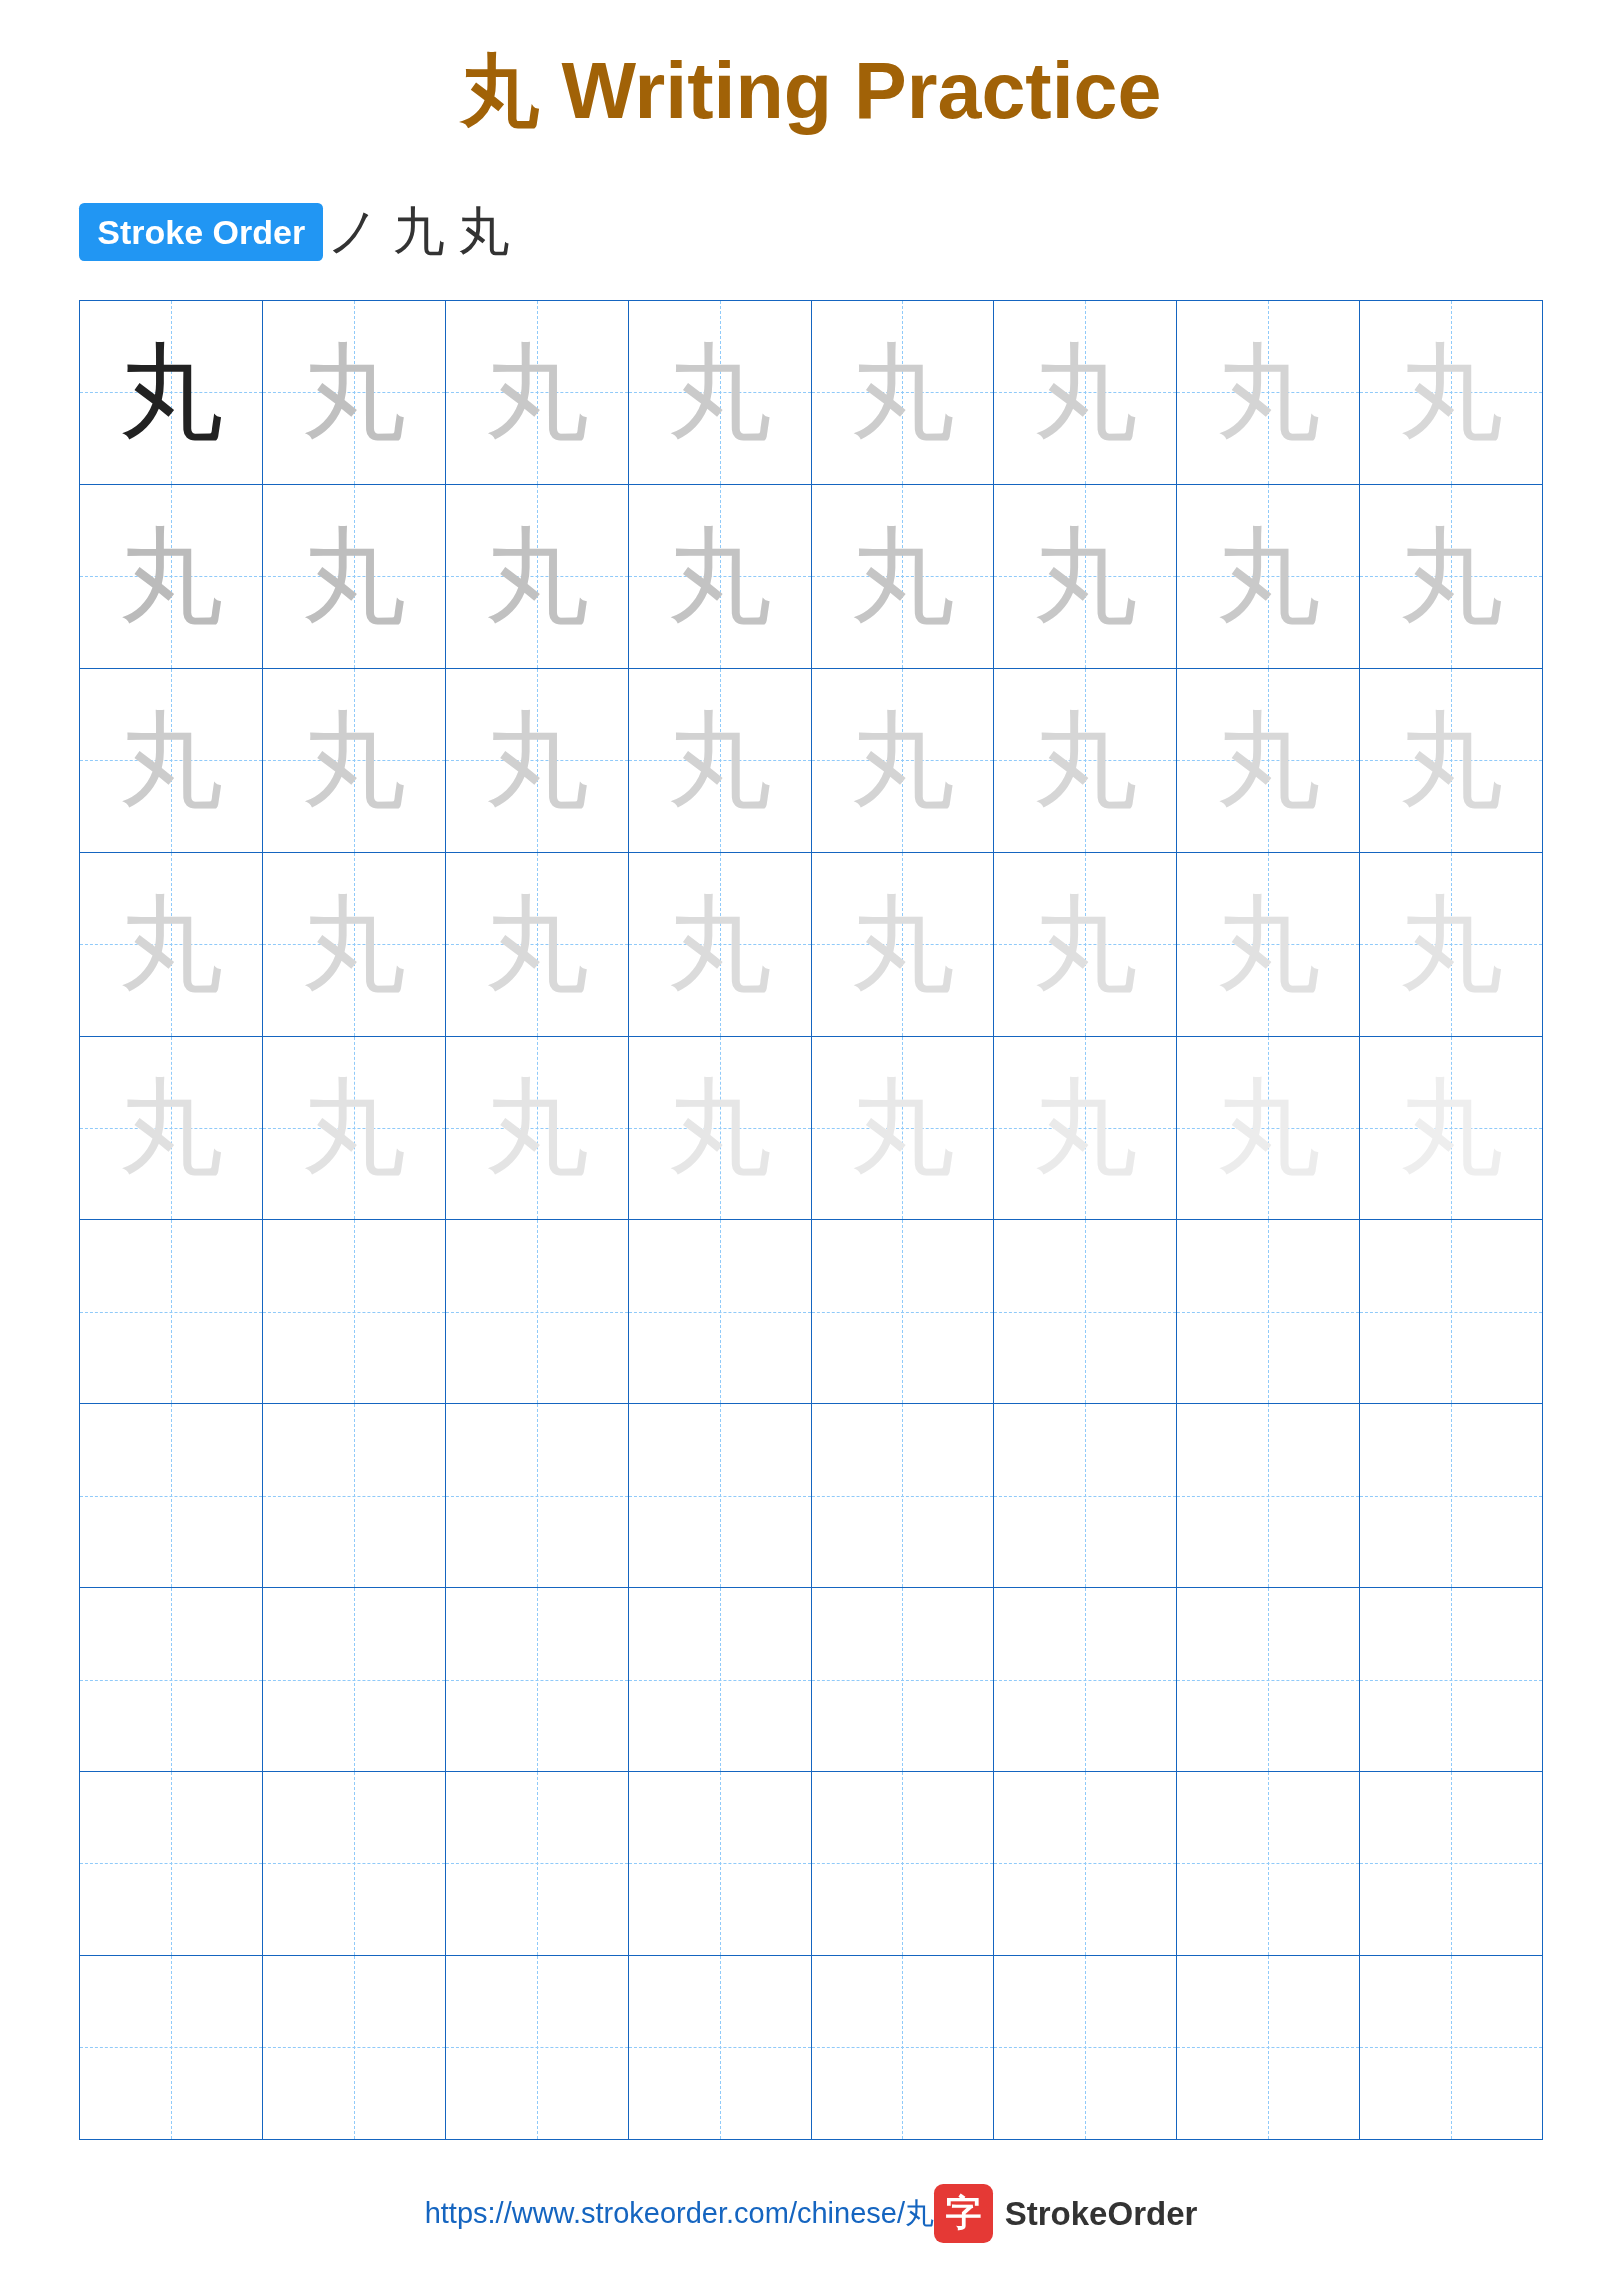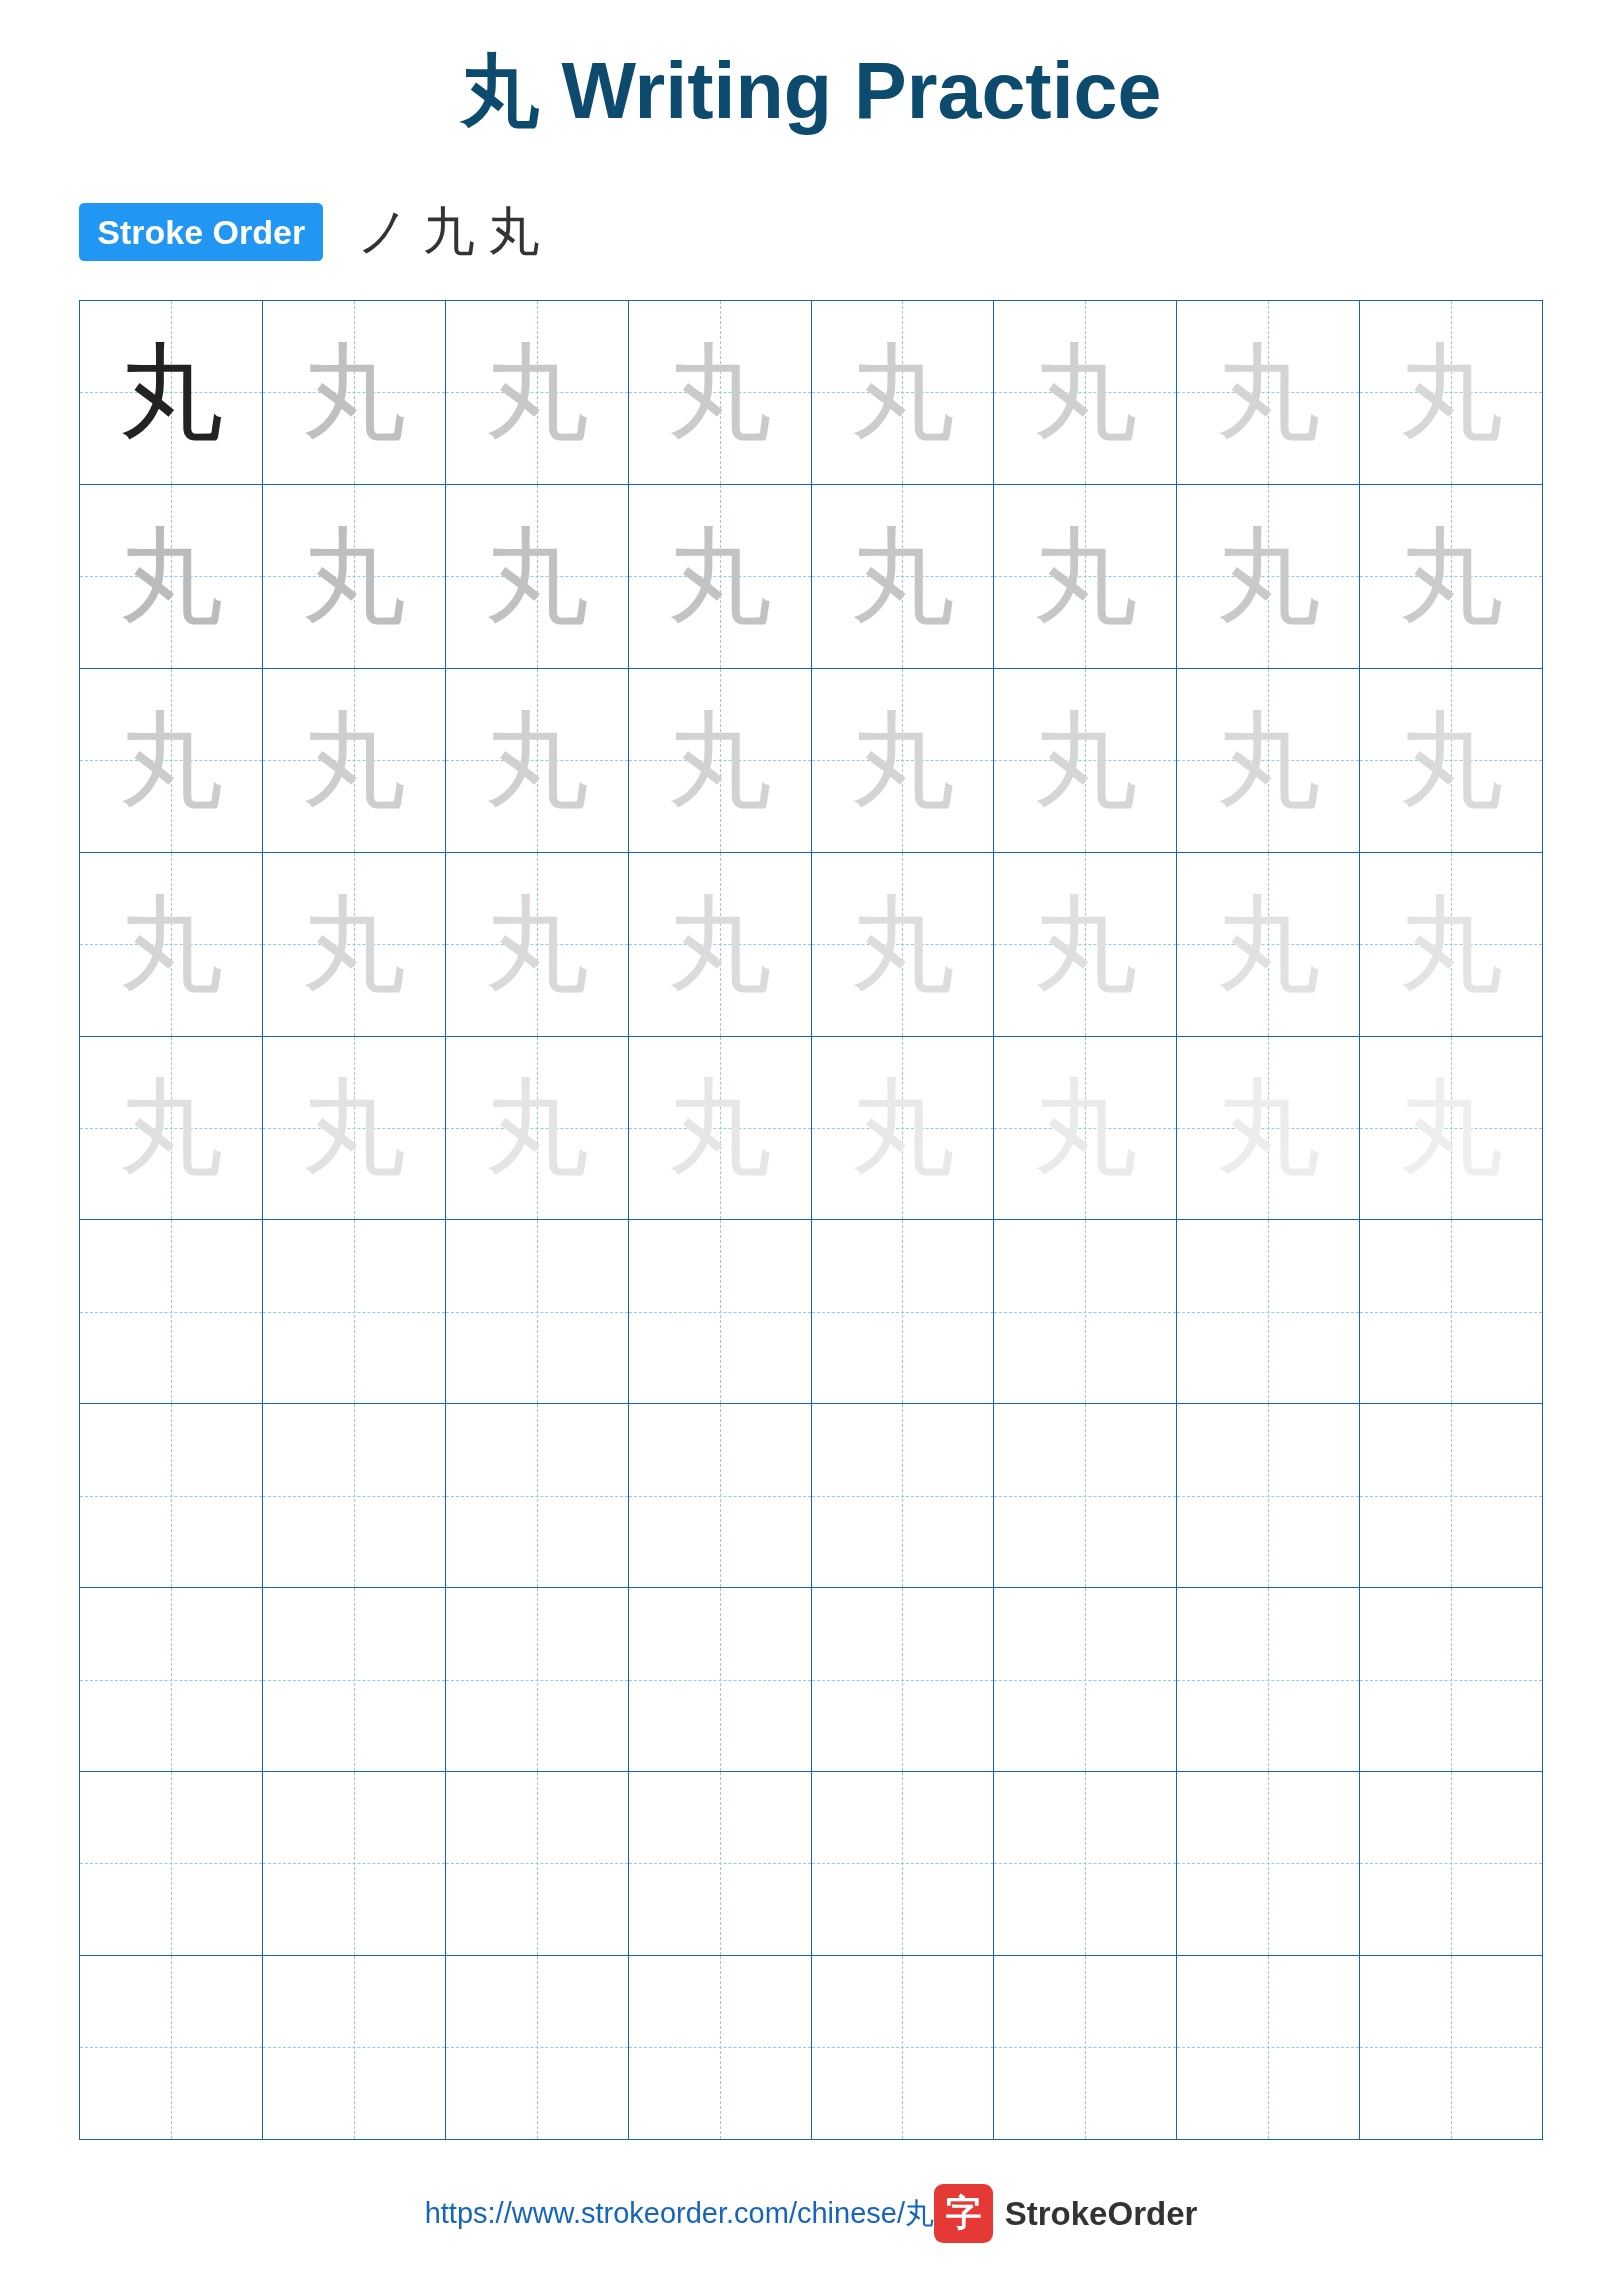--- a/index.html
+++ b/index.html
@@ -16,7 +16,7 @@
       text-align: center;
       font-size: 79px;
       font-weight: bold;
-      color: #0c4a6e;
+      color: #a16207;
       margin-bottom: 52px;
       font-family: sans-serif;
     }

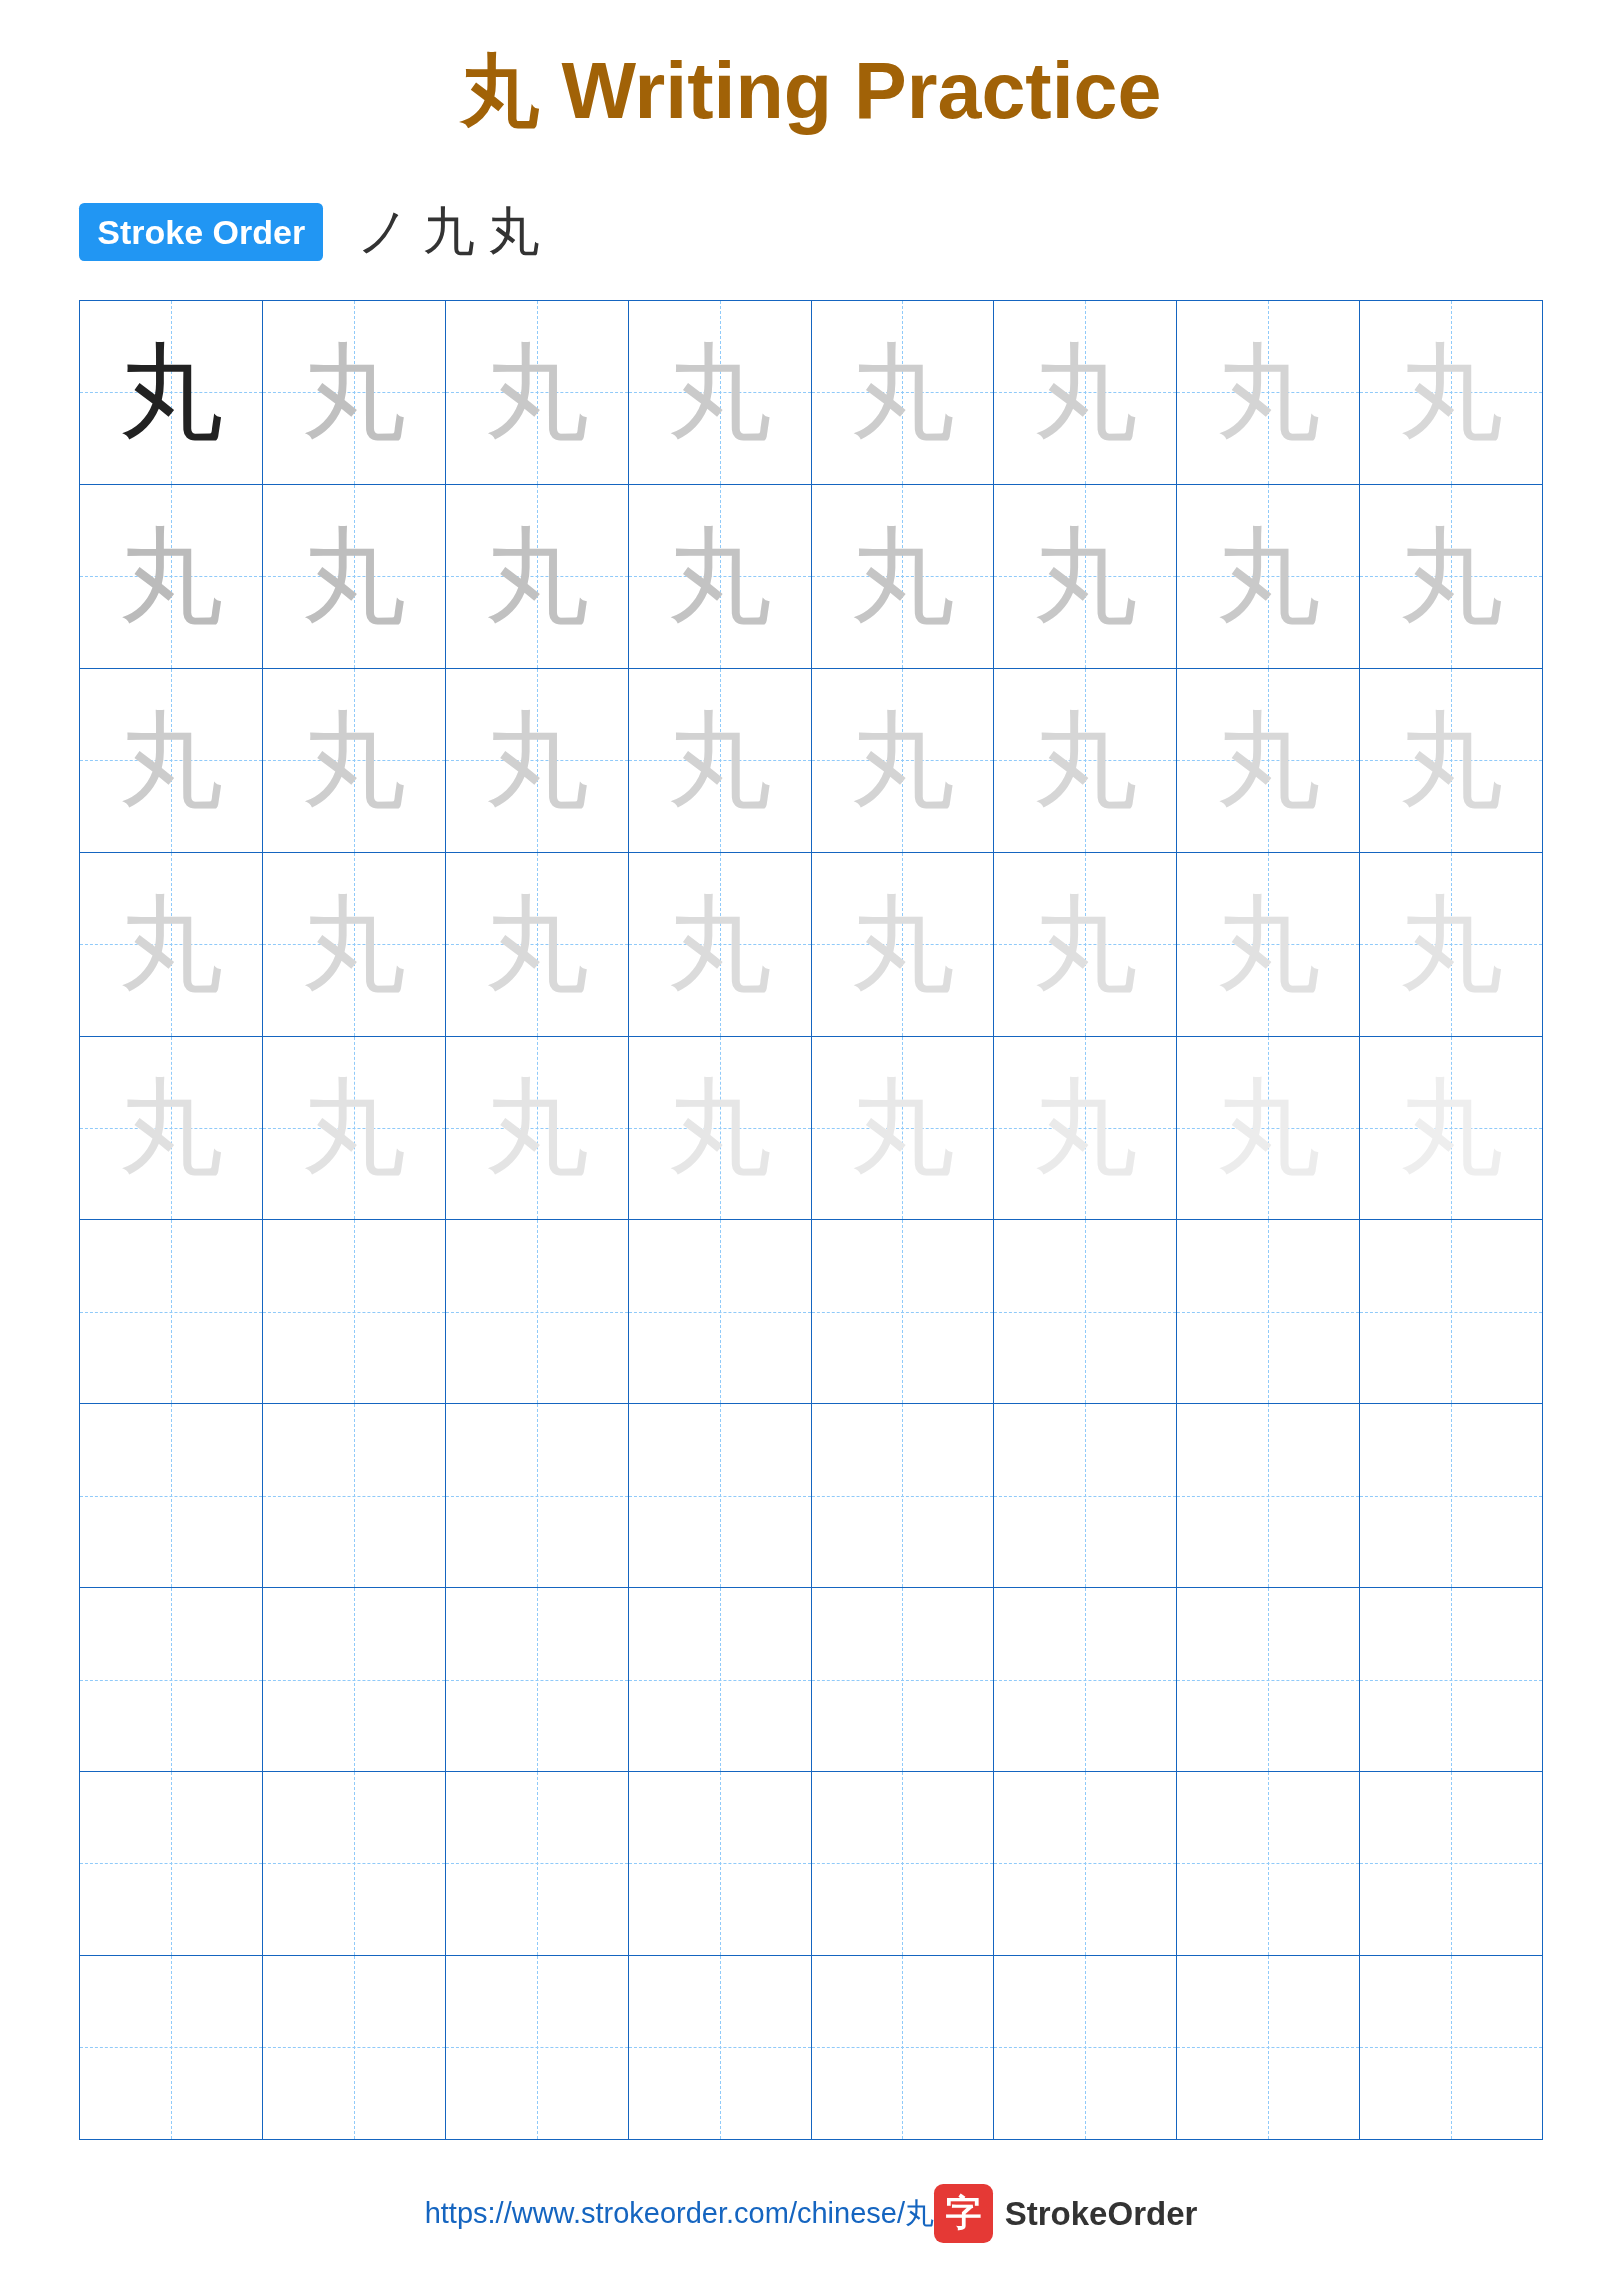--- a/index.html
+++ b/index.html
@@ -25,7 +25,7 @@
       display: flex;
       align-items: center;
       margin-bottom: 33px;
-      gap: 33px;
+      gap: 3px;
     }
 
     .stroke-order-badge {

